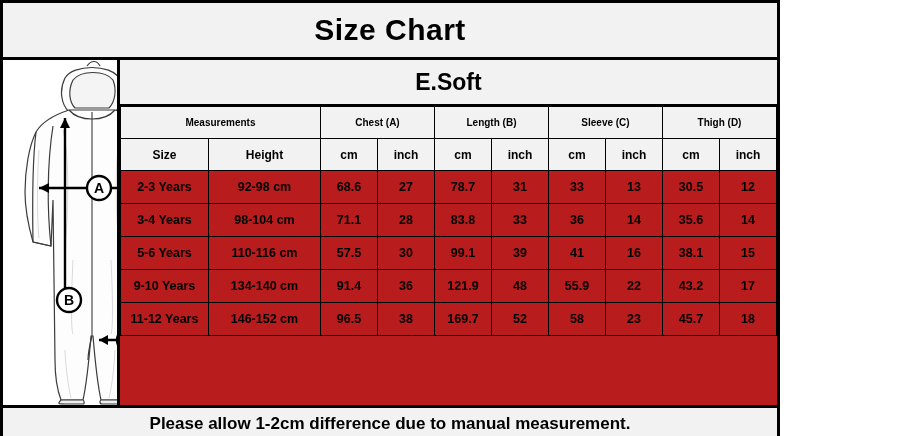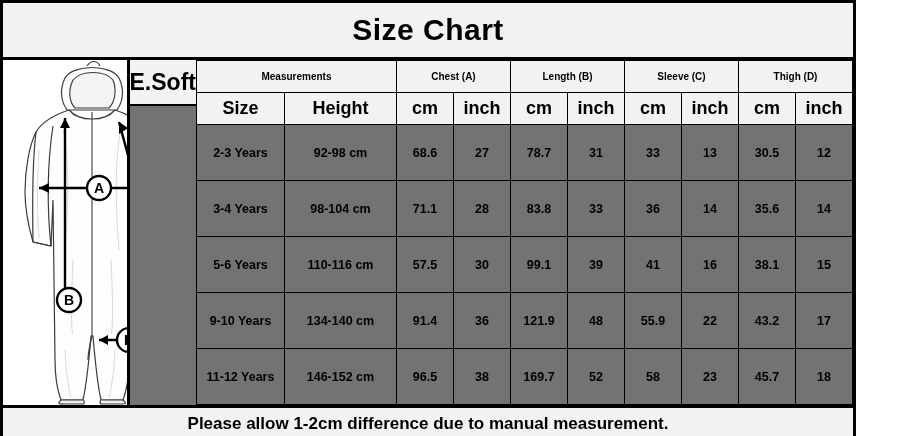--- a/index.html
+++ b/index.html
@@ -15,11 +15,11 @@
   }
   #page {
     position: relative;
-    width: 856px;
+    width: 780px;
     height: 436px;
     box-sizing: border-box;
     border: 3px solid #000;
-    background: #737373;
+    background: #b91c1c;
   }
   
   .title-bar {

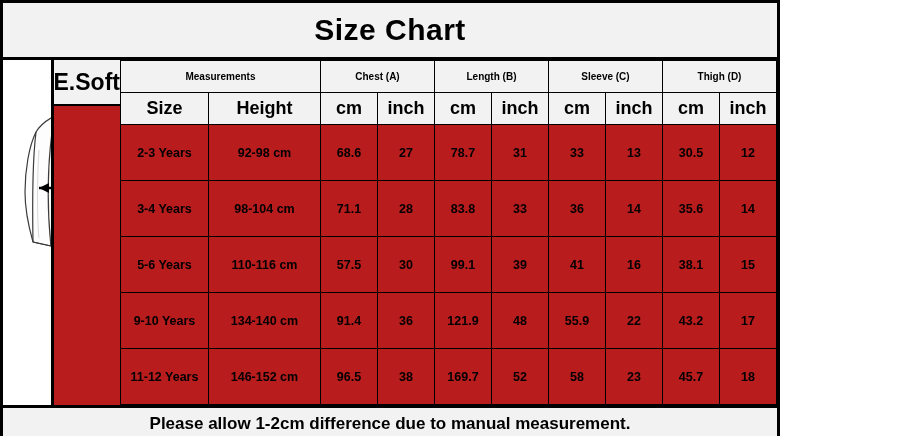--- a/index.html
+++ b/index.html
@@ -51,7 +51,7 @@
   .table-col {
     flex: 1;
     display: flex;
-    flex-direction: row;
+    flex-direction: column;
   }
   .brand-row {
     height: 44px;

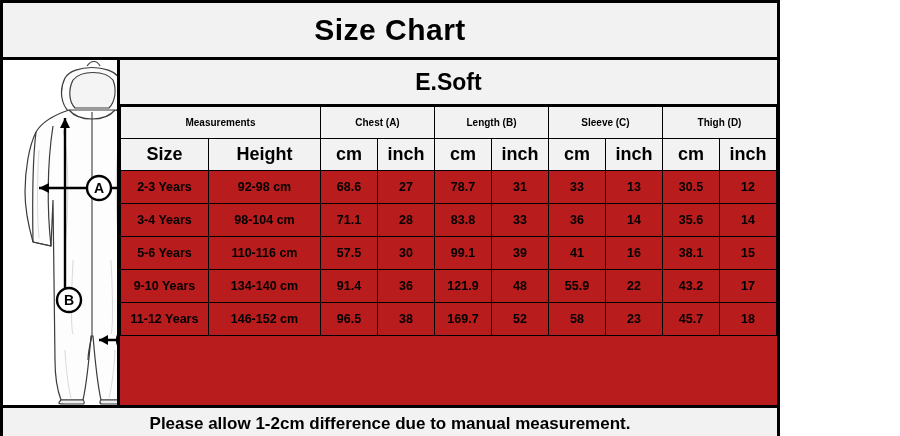--- a/index.html
+++ b/index.html
@@ -83,7 +83,7 @@
   table.size-table th {
     font-weight: bold;
     background: #f2f2f2;
-    font-size: 18px;
+    font-size: 12px;
   }
   table.size-table .grp-head {
     font-size: 10px;

